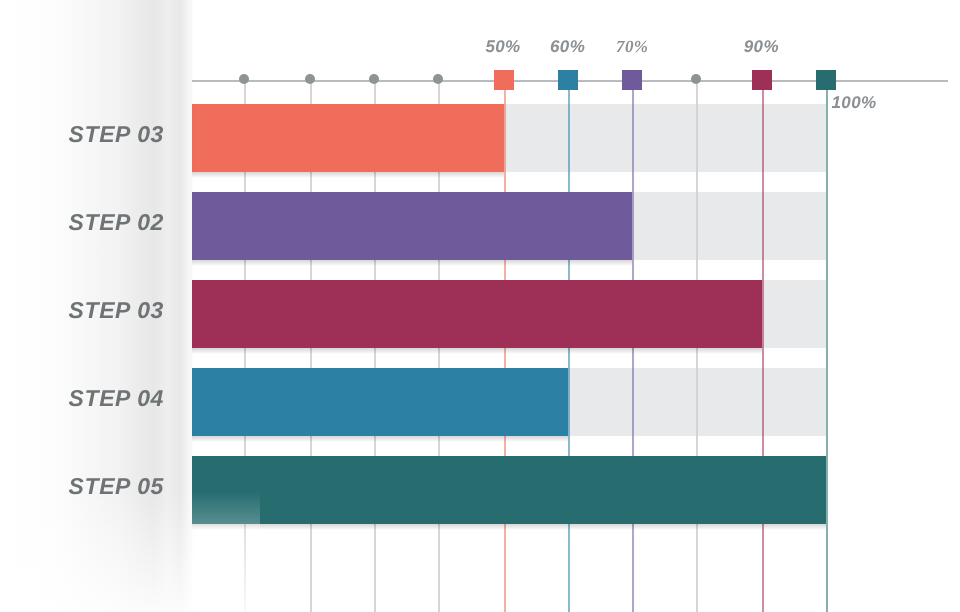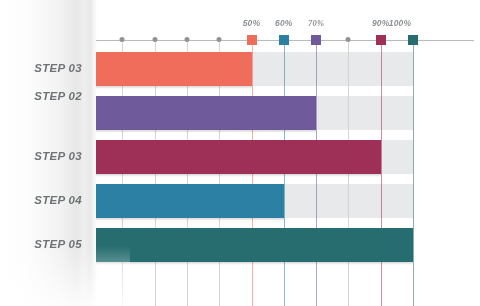--- a/index.html
+++ b/index.html
@@ -226,7 +226,7 @@
         <div class="tick-sq" style="background: rgb(158, 47, 86); left: 290.7px;"></div>
         <div class="tick-label" style="left: 290.7px;">90%</div>
         <div class="tick-sq" style="background: rgb(39, 109, 112); left: 323px;"></div>
-        <div class="tick-label" style="left: 310px;">100%</div>
+        <div class="tick-label" style="left: 337px; margin-top: 28px;">100%</div>
       </div>
   </div>
 

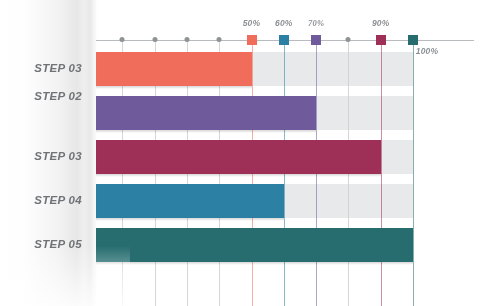--- a/index.html
+++ b/index.html
@@ -236,7 +236,7 @@
 
   <div id="labels-layer">
       <div class="step-label" style="top: 62px;">STEP 03</div>
-      <div class="step-label" style="top: 90px;">STEP 02</div>
+      <div class="step-label" style="top: 106px;">STEP 02</div>
       <div class="step-label" style="top: 150px;">STEP 03</div>
       <div class="step-label" style="top: 194px;">STEP 04</div>
       <div class="step-label" style="top: 238px;">STEP 05</div>

